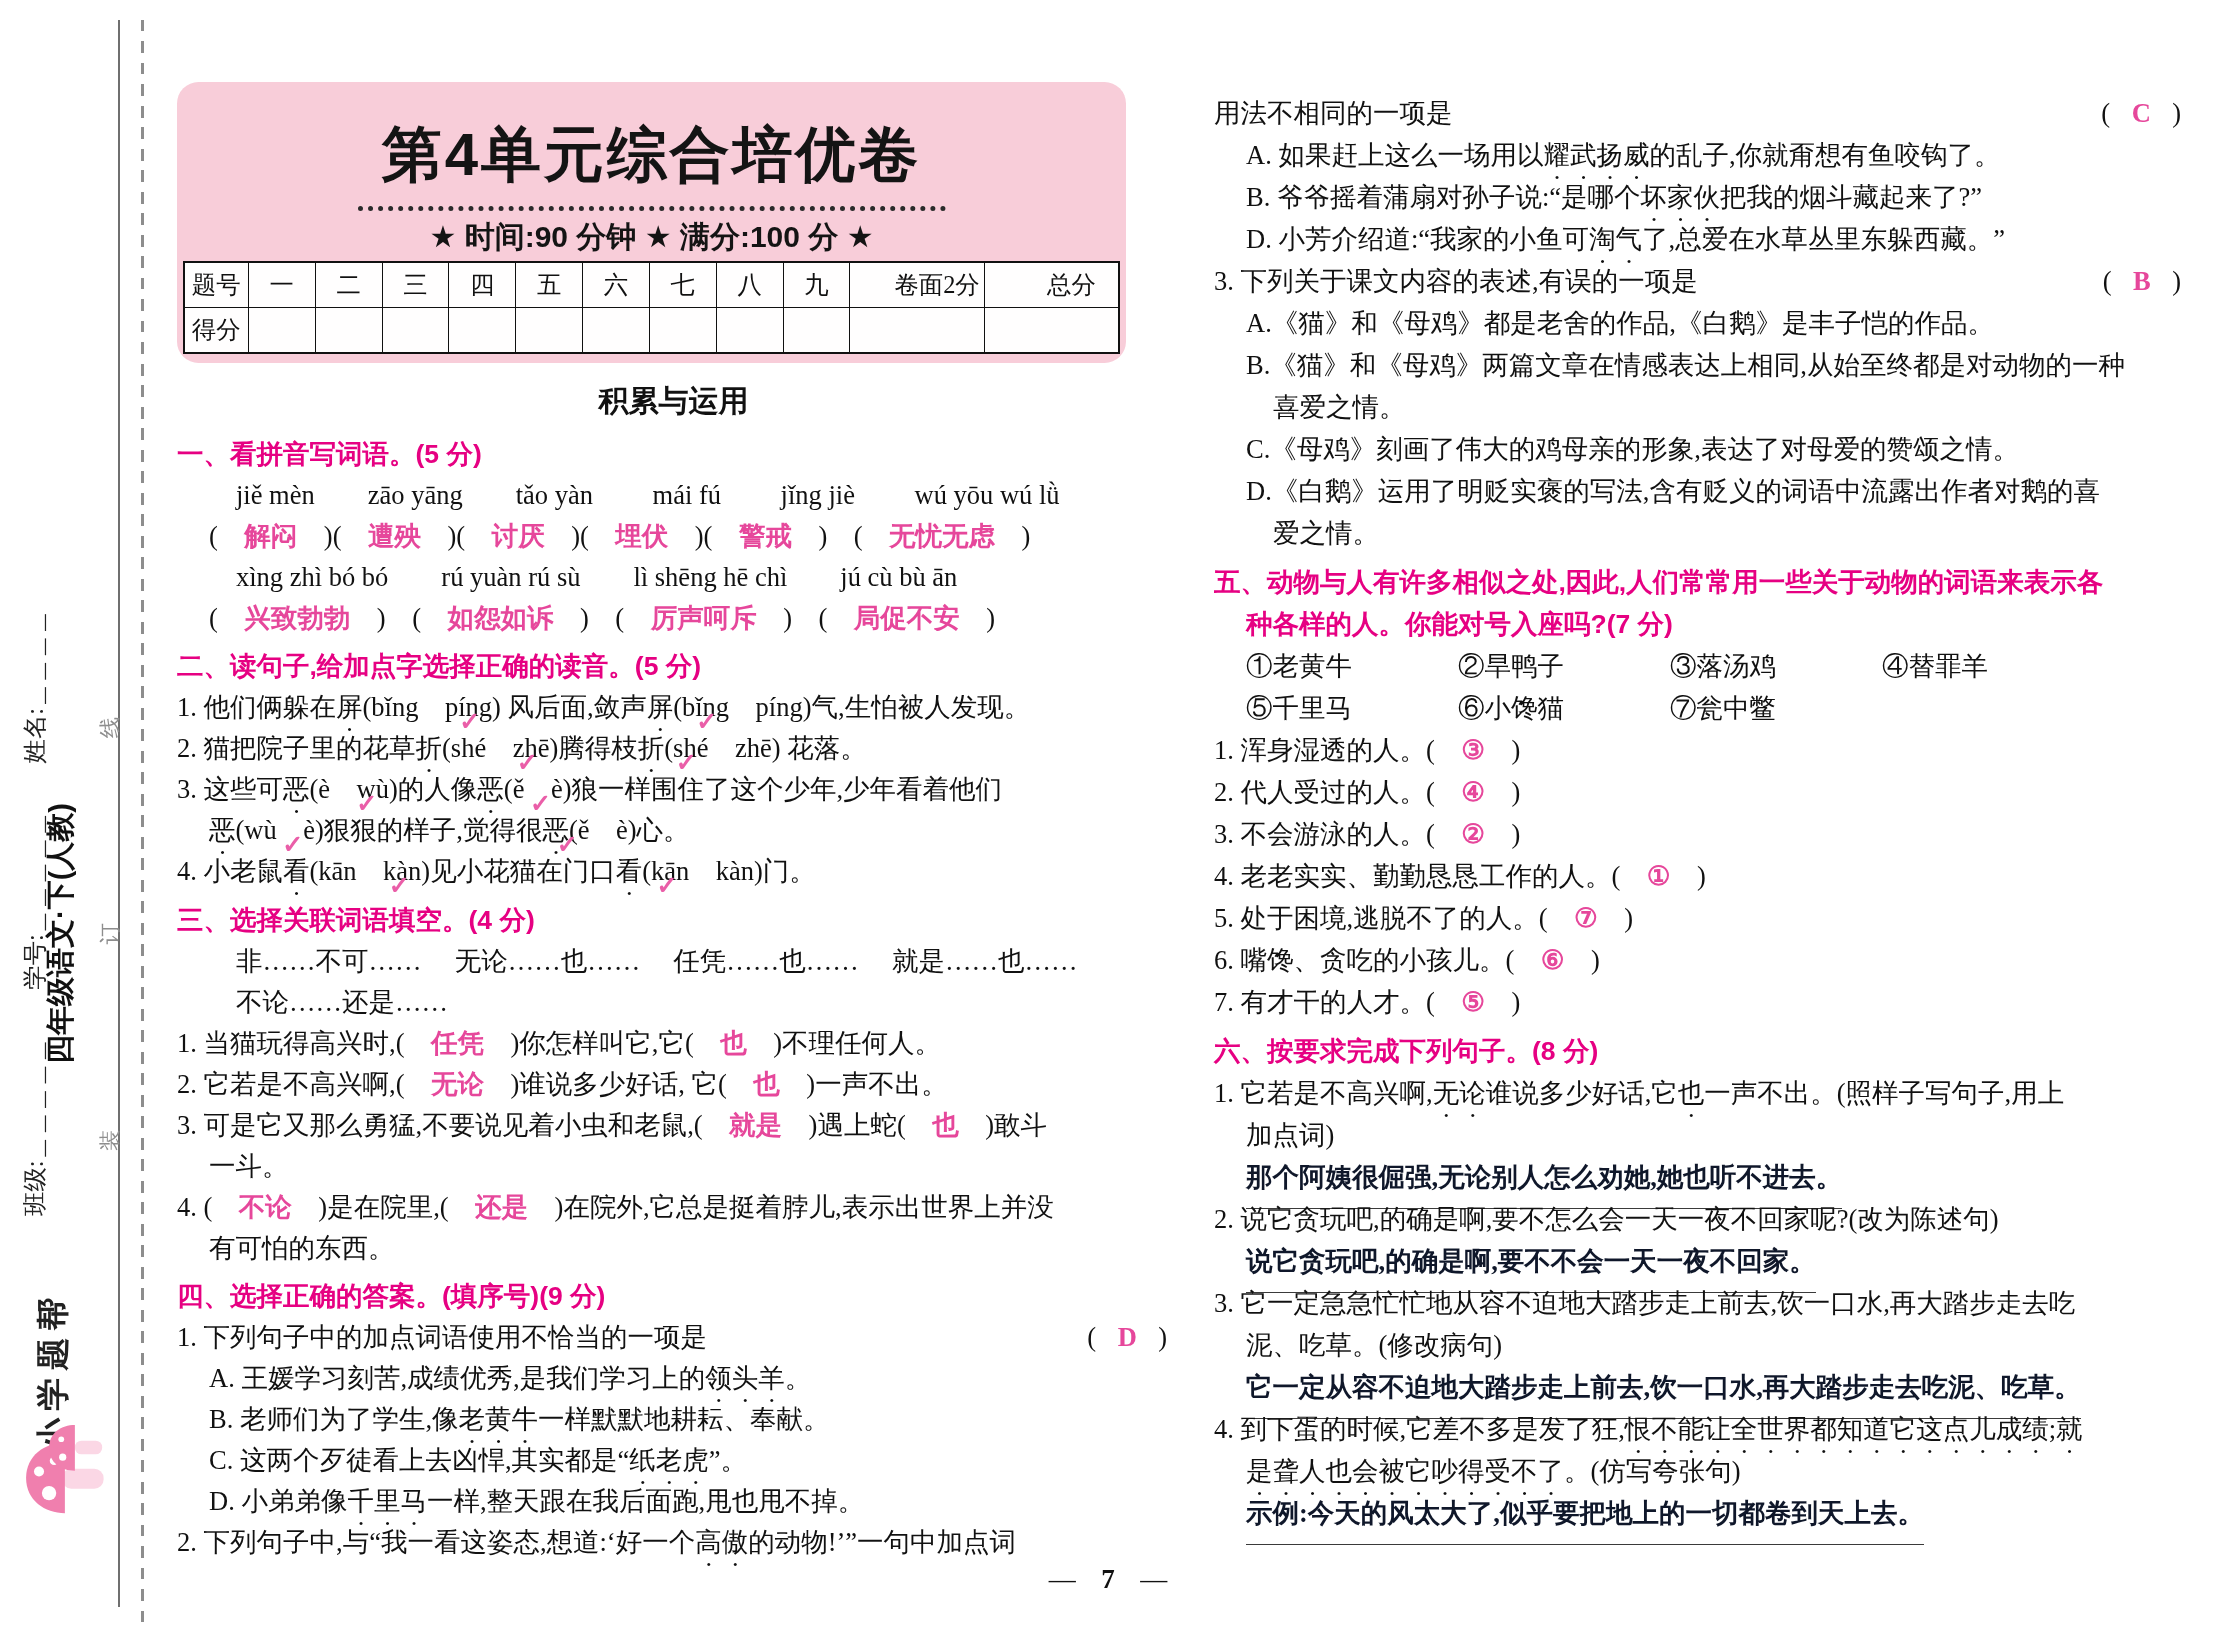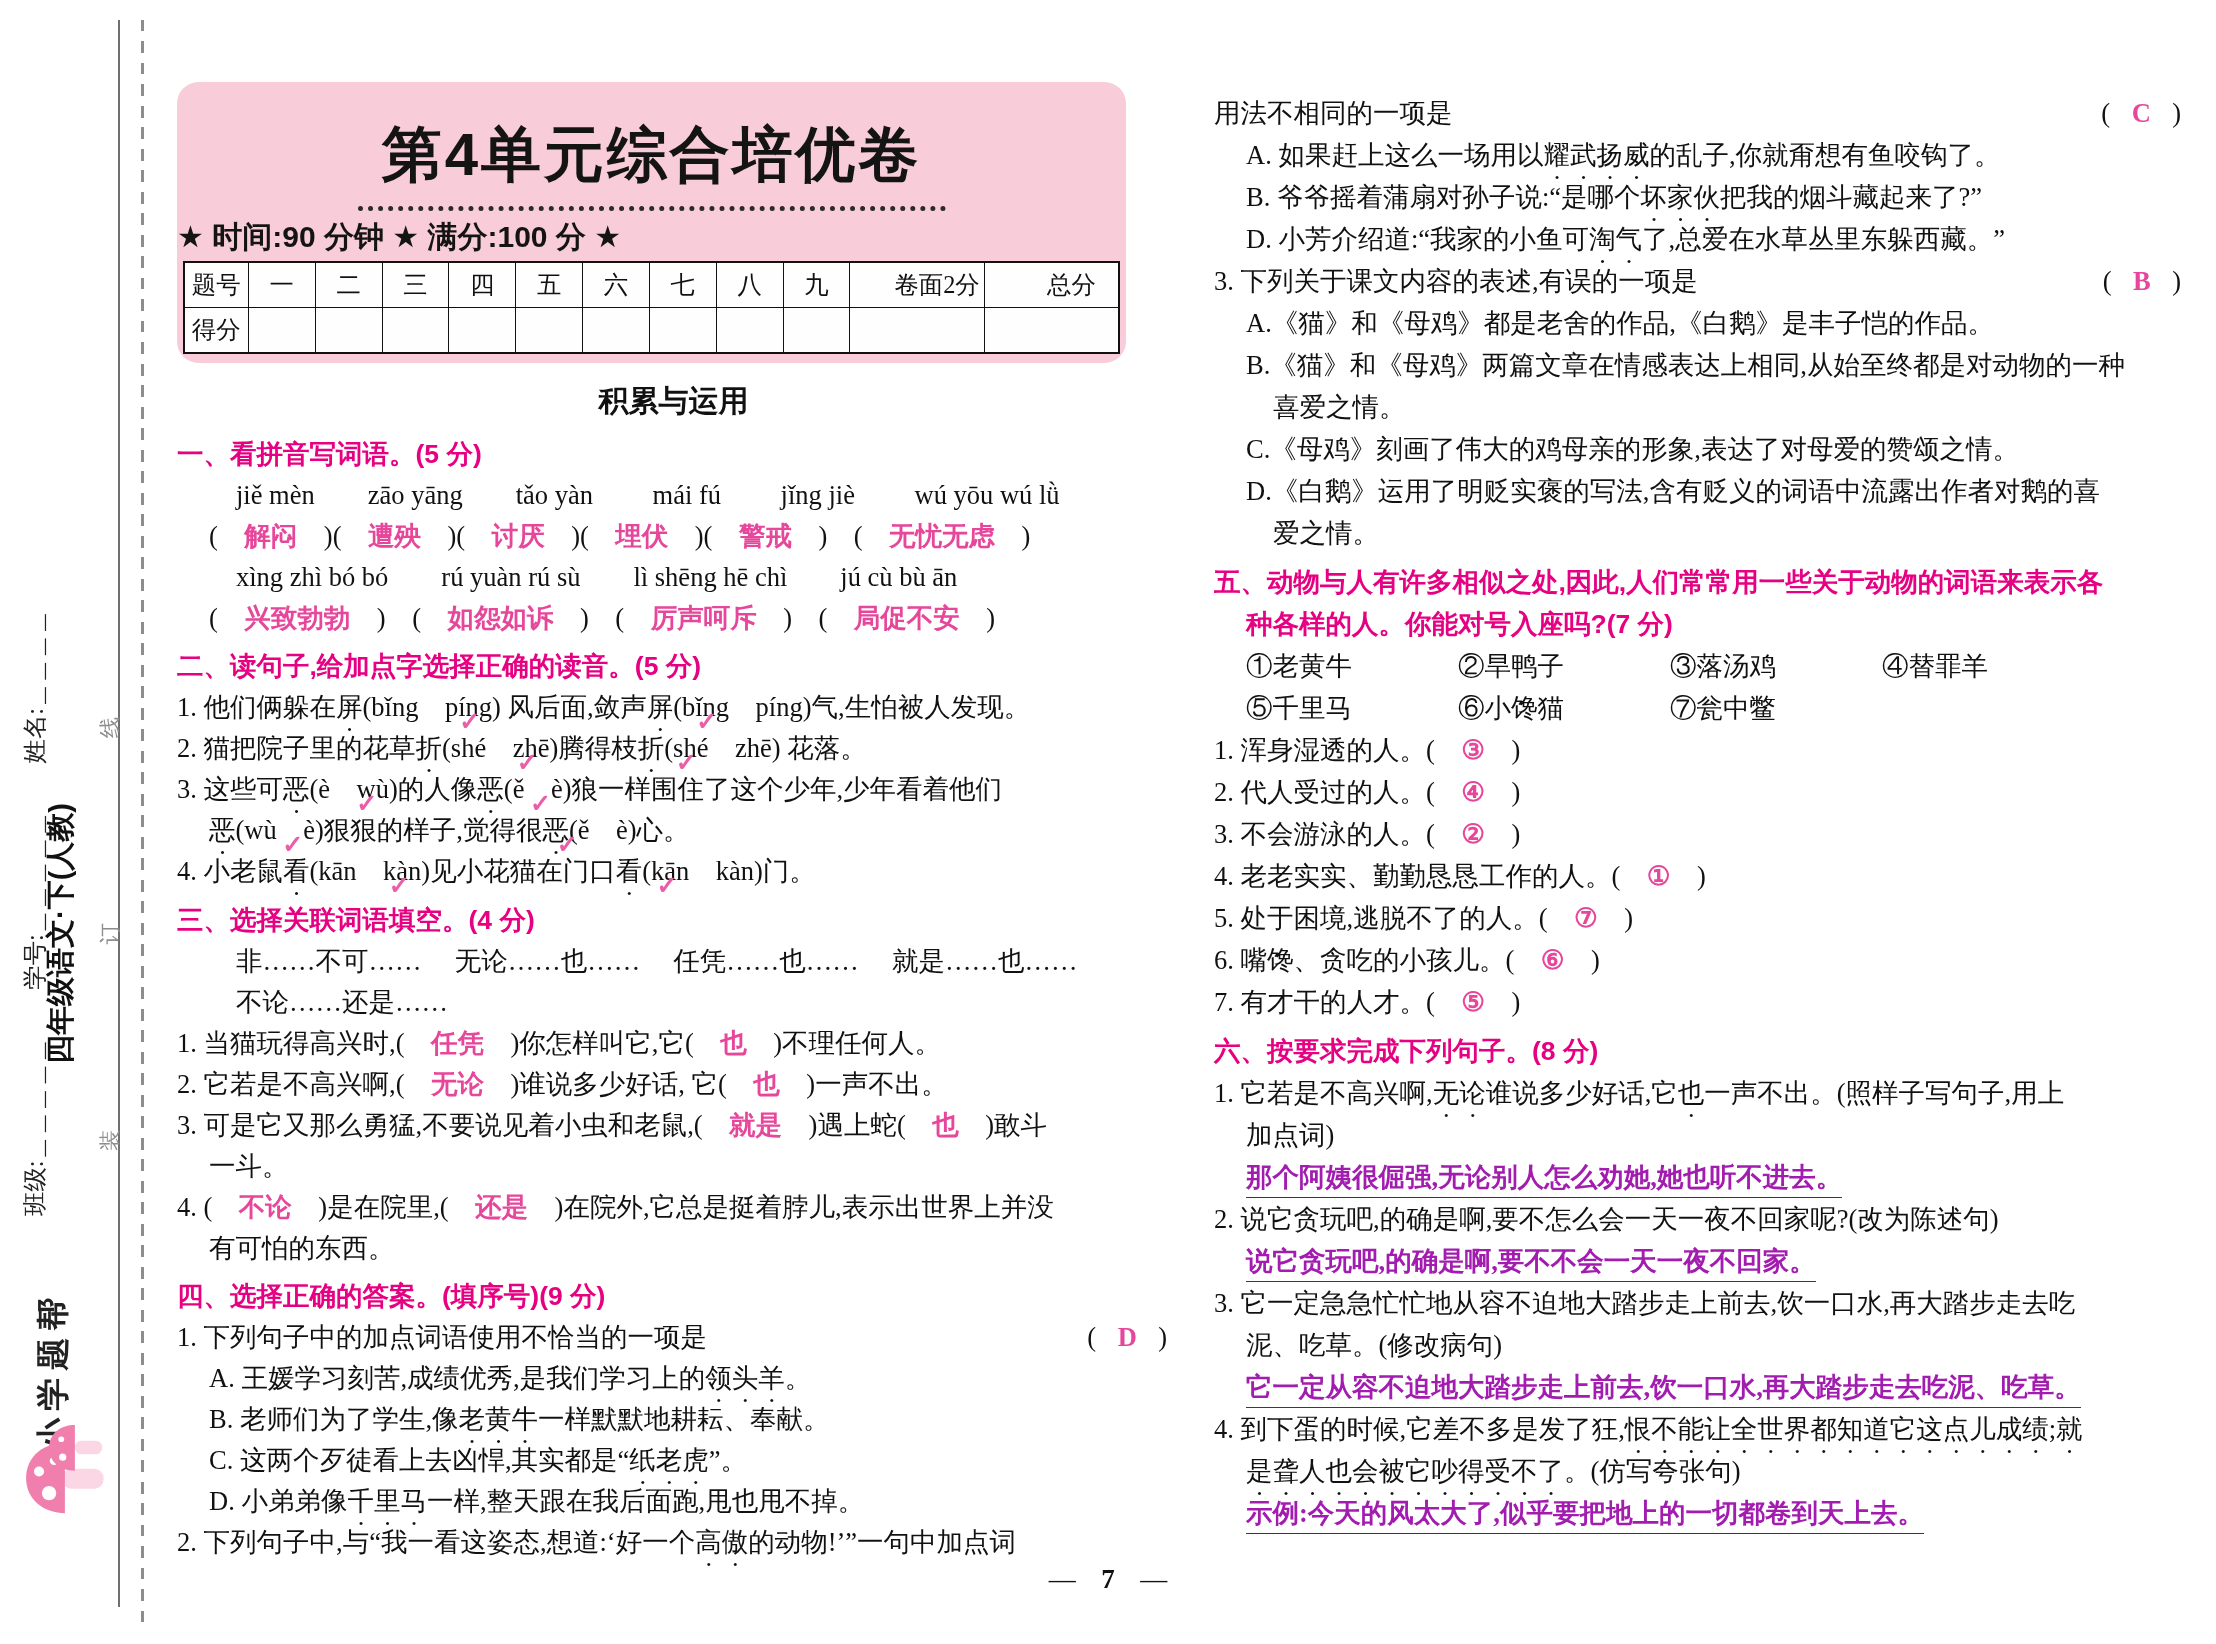--- a/index.html
+++ b/index.html
@@ -23,7 +23,7 @@
   .hb-title{margin-top:33px;text-align:center;font-size:60px;font-weight:700;letter-spacing:2.9px;
       color:#141414;font-family:"Liberation Sans","DejaVu Sans",sans-serif;}
   .hb-divider{width:588px;margin:10px auto 5.7px;border-bottom:5px dotted #2a2a2a;height:0;}
-  .hb-subtitle{font-size:30px;font-weight:700;color:#141414;
+  .hb-subtitle{text-align:center;font-size:30px;font-weight:700;color:#141414;
       font-family:"Liberation Sans","DejaVu Sans",sans-serif;}
   .score-table{position:absolute;left:5.7px;right:1px;bottom:8.6px;border-collapse:collapse;
       width:calc(100% - 11.5px);background:#fffdfd;table-layout:fixed;}

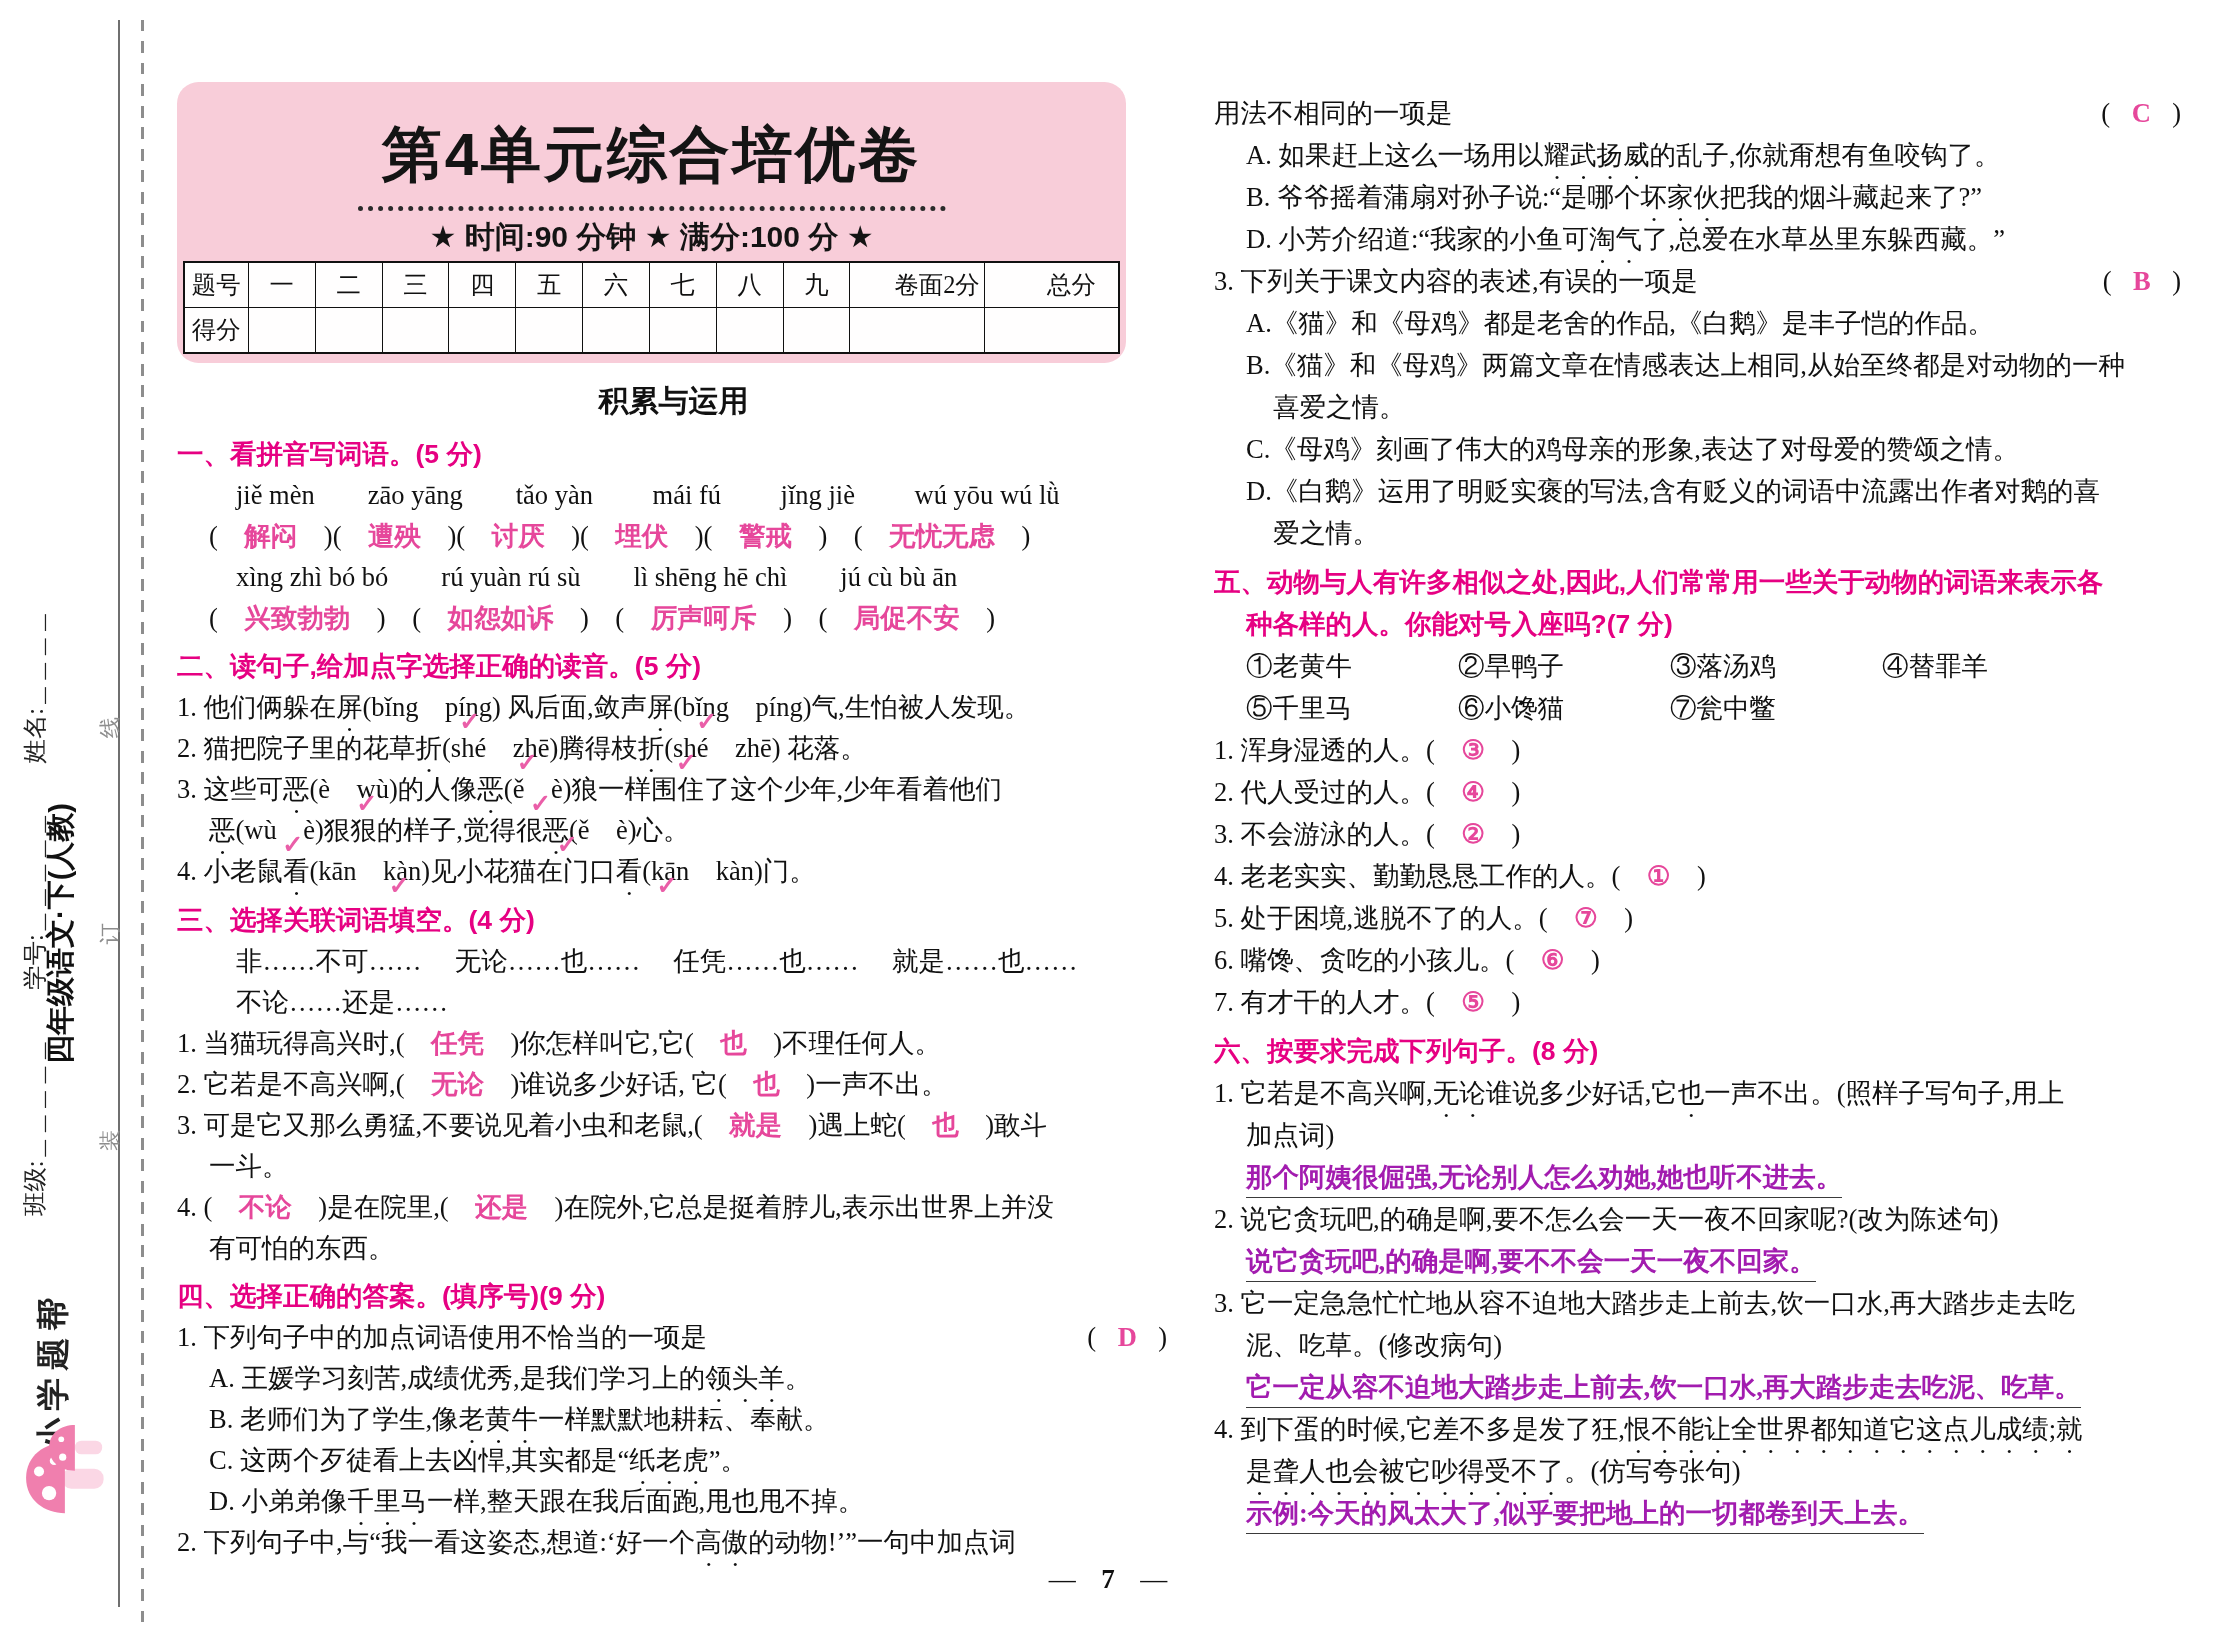--- a/index.html
+++ b/index.html
@@ -50,7 +50,7 @@
   .sg-b{color:#111;font-weight:700;}
   .sg-h{color:#e60082;font-weight:700;font-family:"Liberation Sans","DejaVu Sans",sans-serif;}
   .sg-a{color:#e6479b;font-weight:600;}
-  .sg-al{color:#a21caf;font-weight:600;border-bottom:1.4px solid #3a3a3a;padding-bottom:5px;margin-top:20px;}
+  .sg-al{color:#0f172a;font-weight:600;border-bottom:1.4px solid #3a3a3a;padding-bottom:16px;margin-top:20px;}
   .sg-d{-webkit-text-emphasis:filled dot #111;-webkit-text-emphasis-position:under right;
         text-emphasis:filled dot #111;text-emphasis-position:under right;}
   .sg-ck{display:inline-block;width:0;position:relative;left:-1.3em;top:0.55em;overflow:visible;

